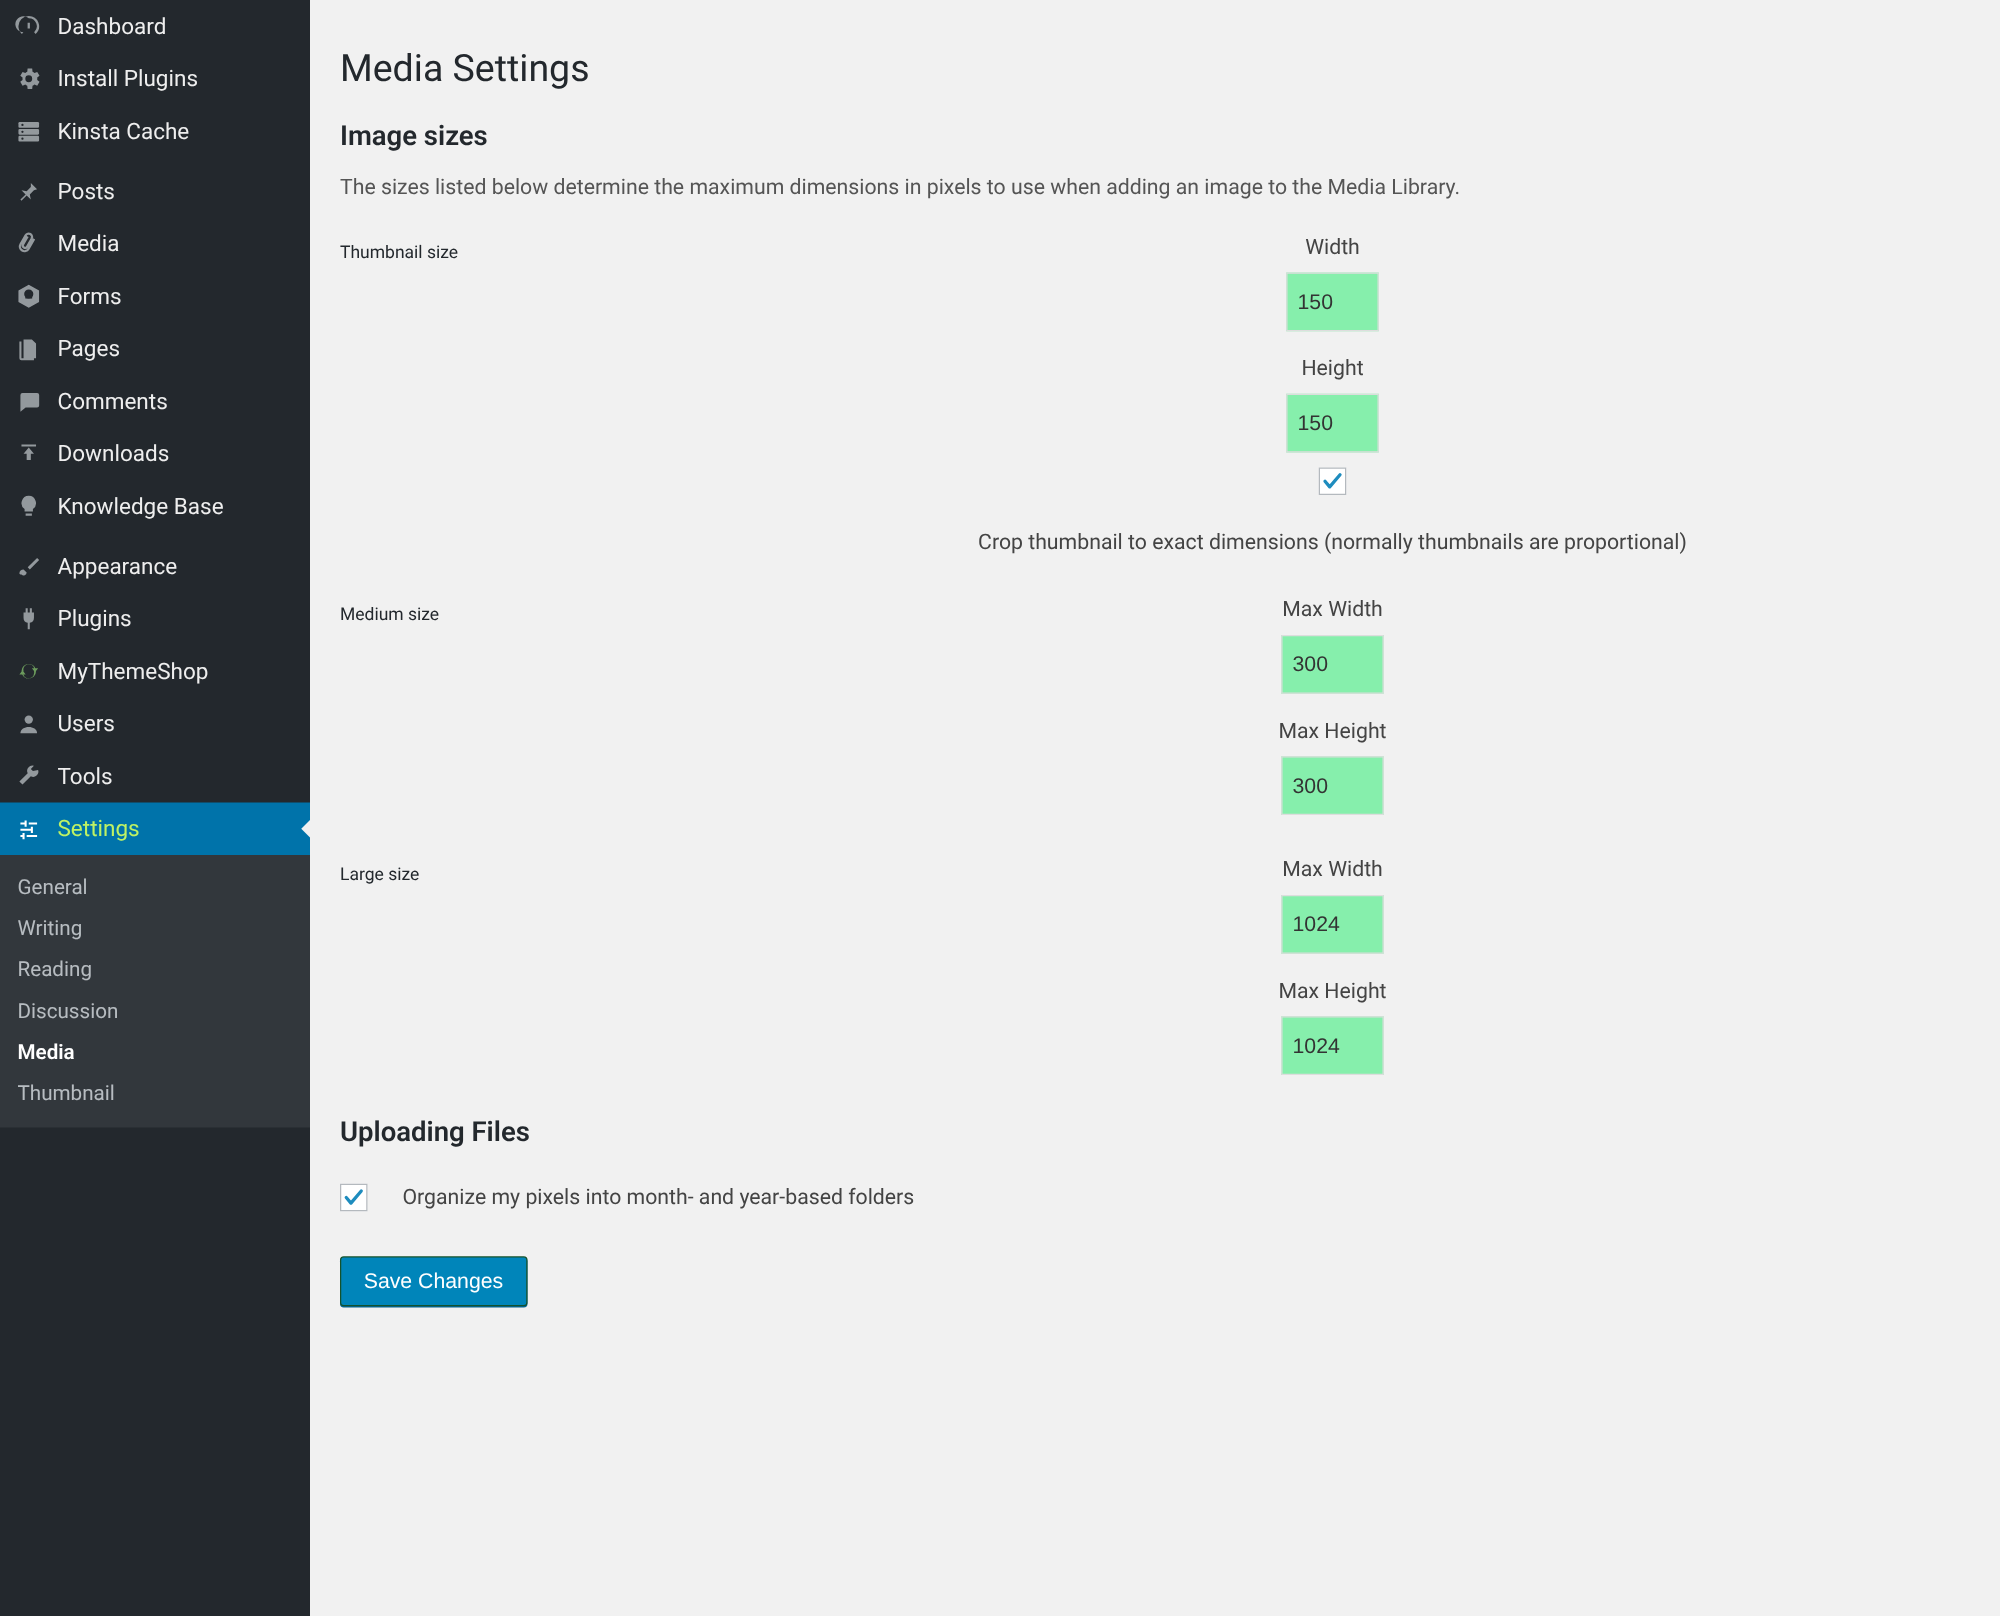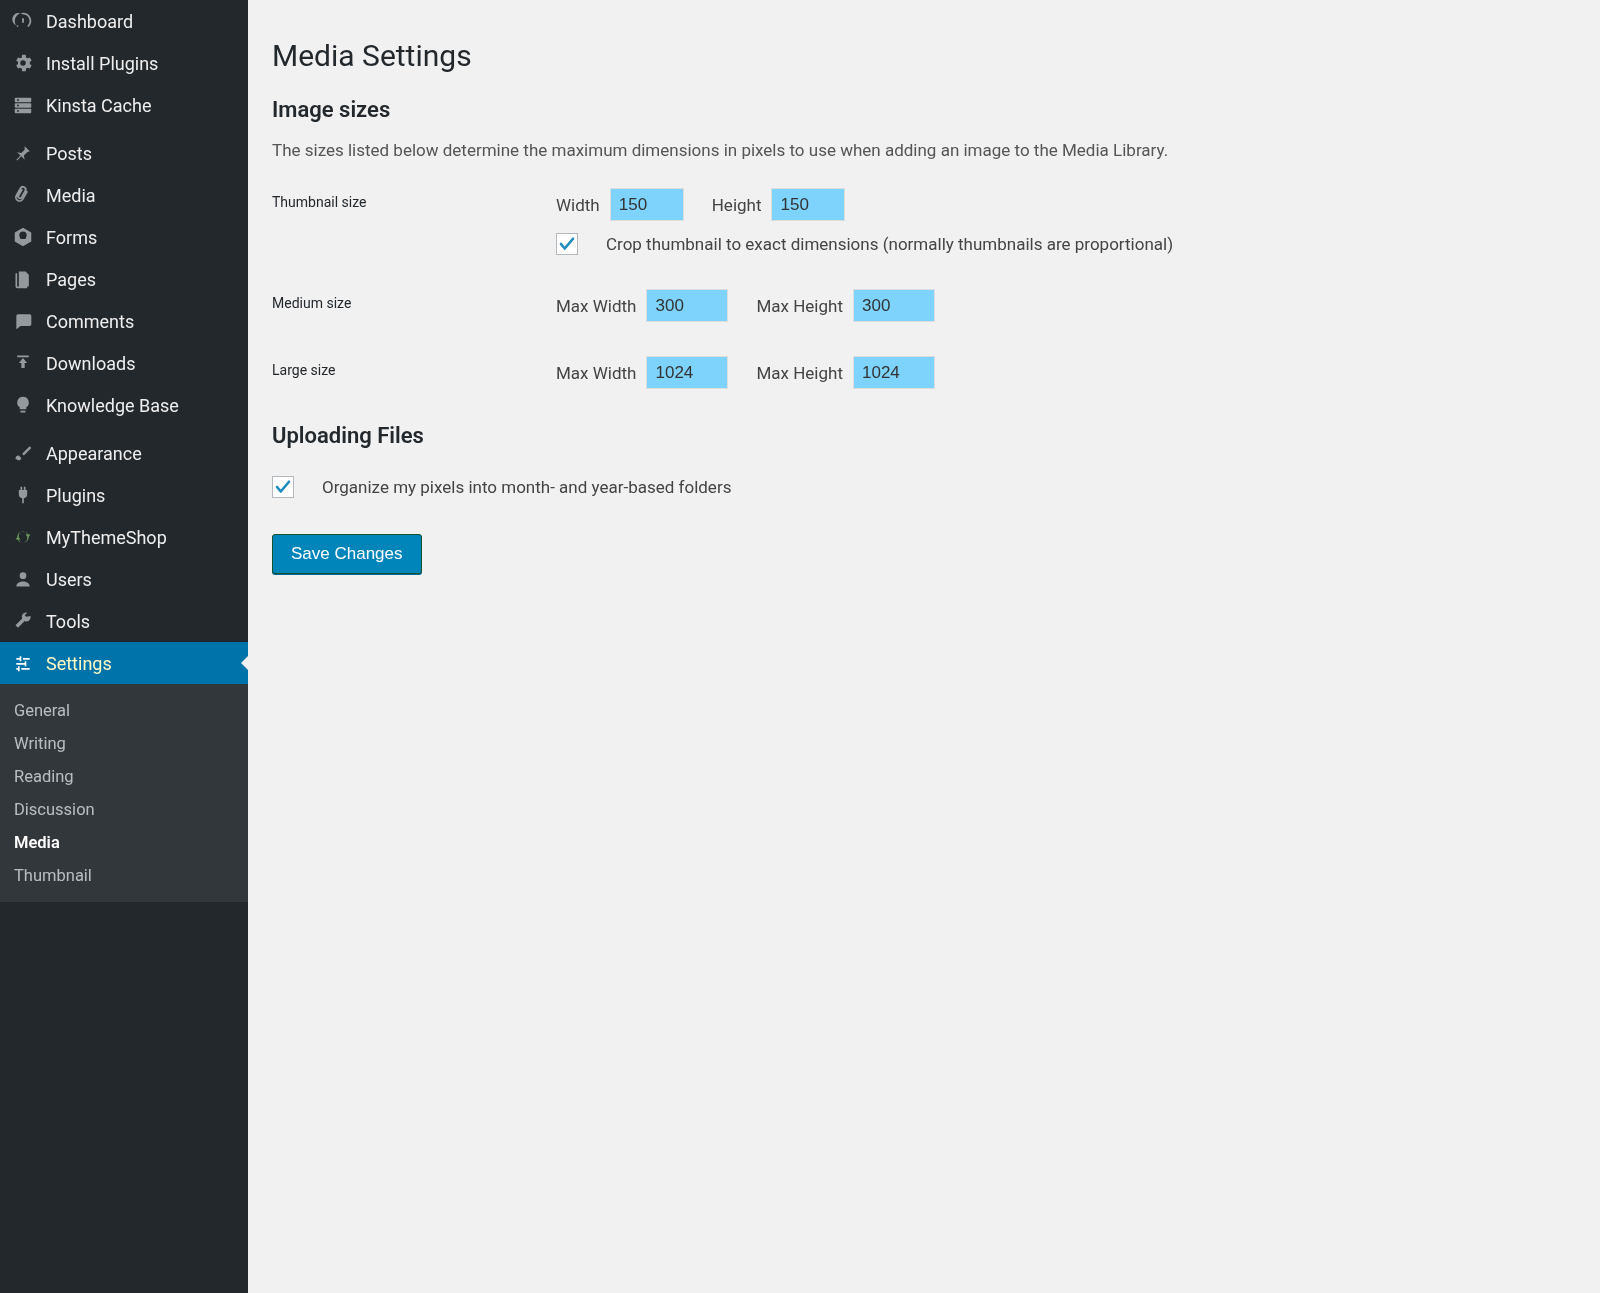--- a/index.html
+++ b/index.html
@@ -111,6 +111,7 @@
   align-items: center;
   gap: 10px;
   flex-wrap: wrap;
+  flex-direction: column;
 }
 .field-line + .field-line { margin-top: 12px; }
 .field-label {

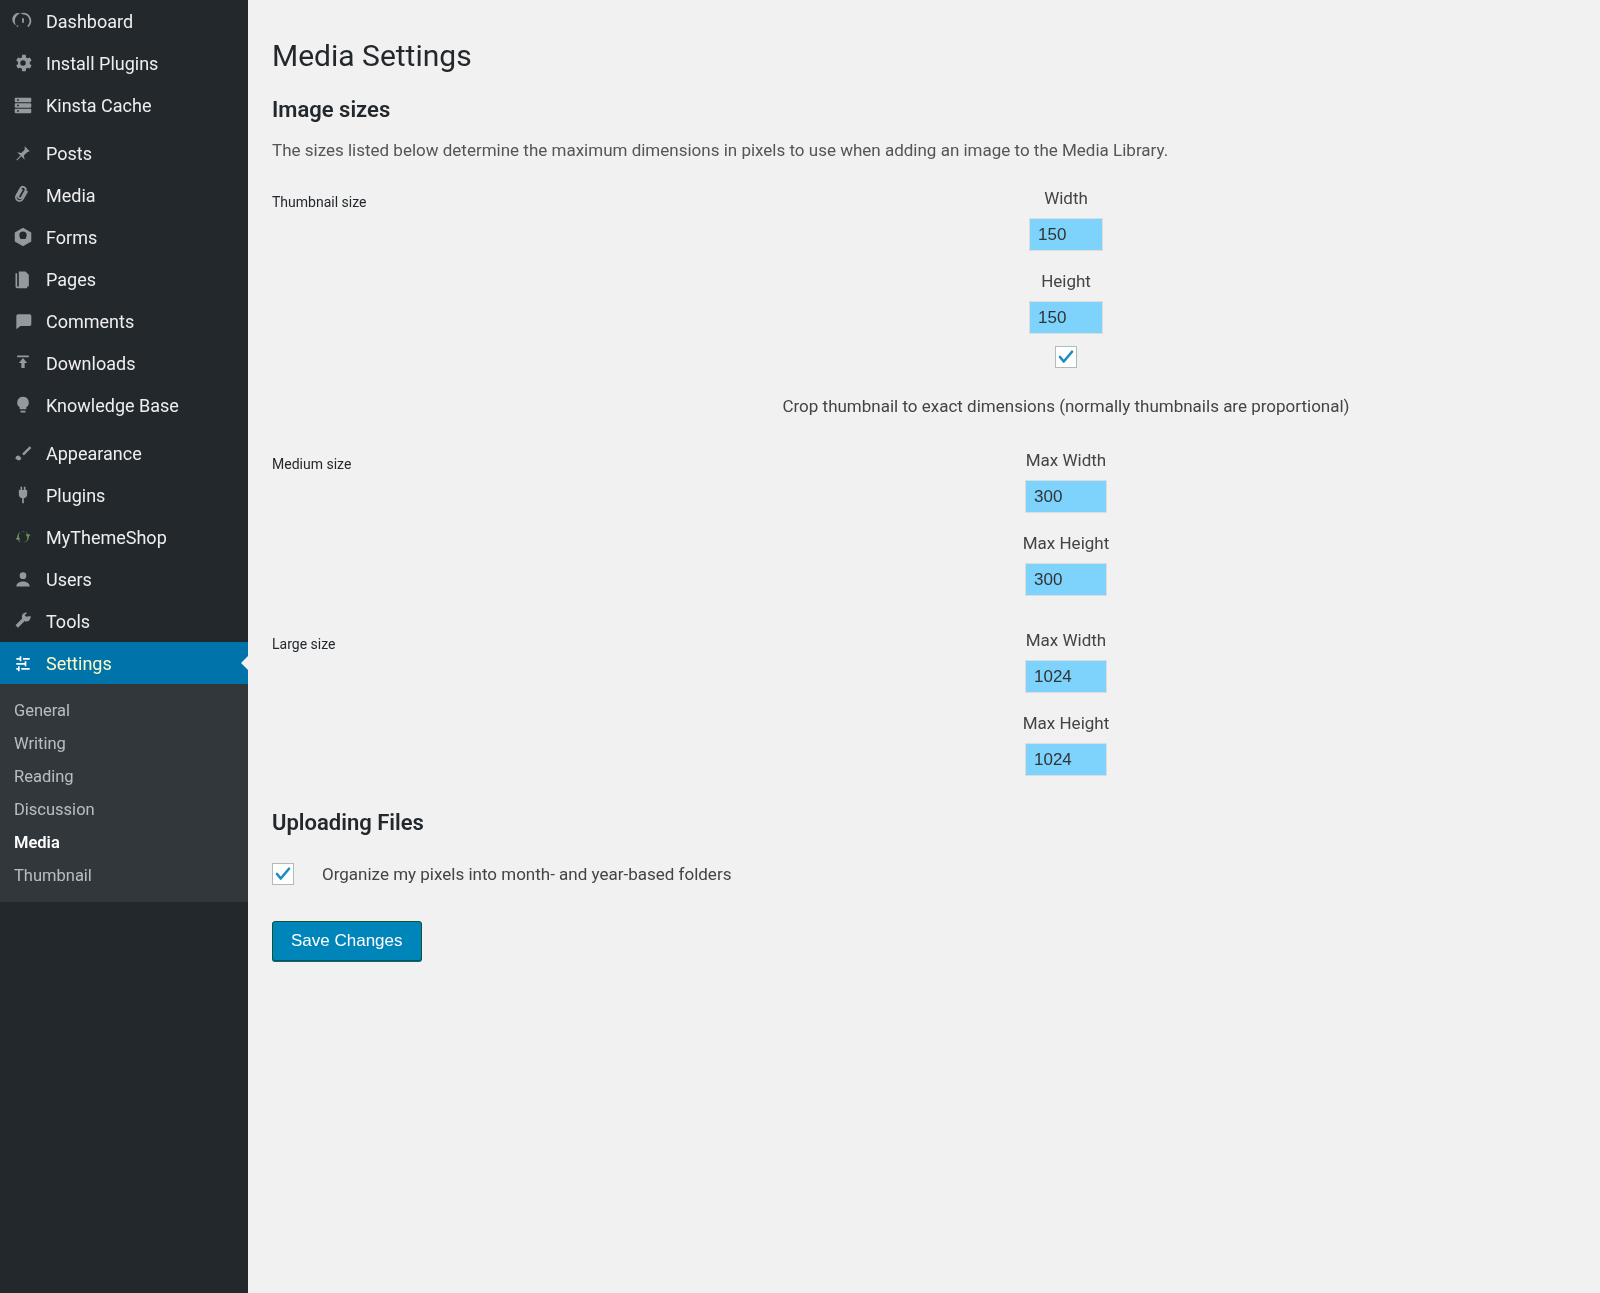--- a/index.html
+++ b/index.html
@@ -120,9 +120,9 @@
 }
 .num-input {
   width: 82px;
-  height: 33px;
+  height: 47px;
   border: 1px solid #ddd;
-  background: #7dd3fc;
+  background: #86efac;
   padding: 4px 8px;
   font-size: 17px;
   color: #333;

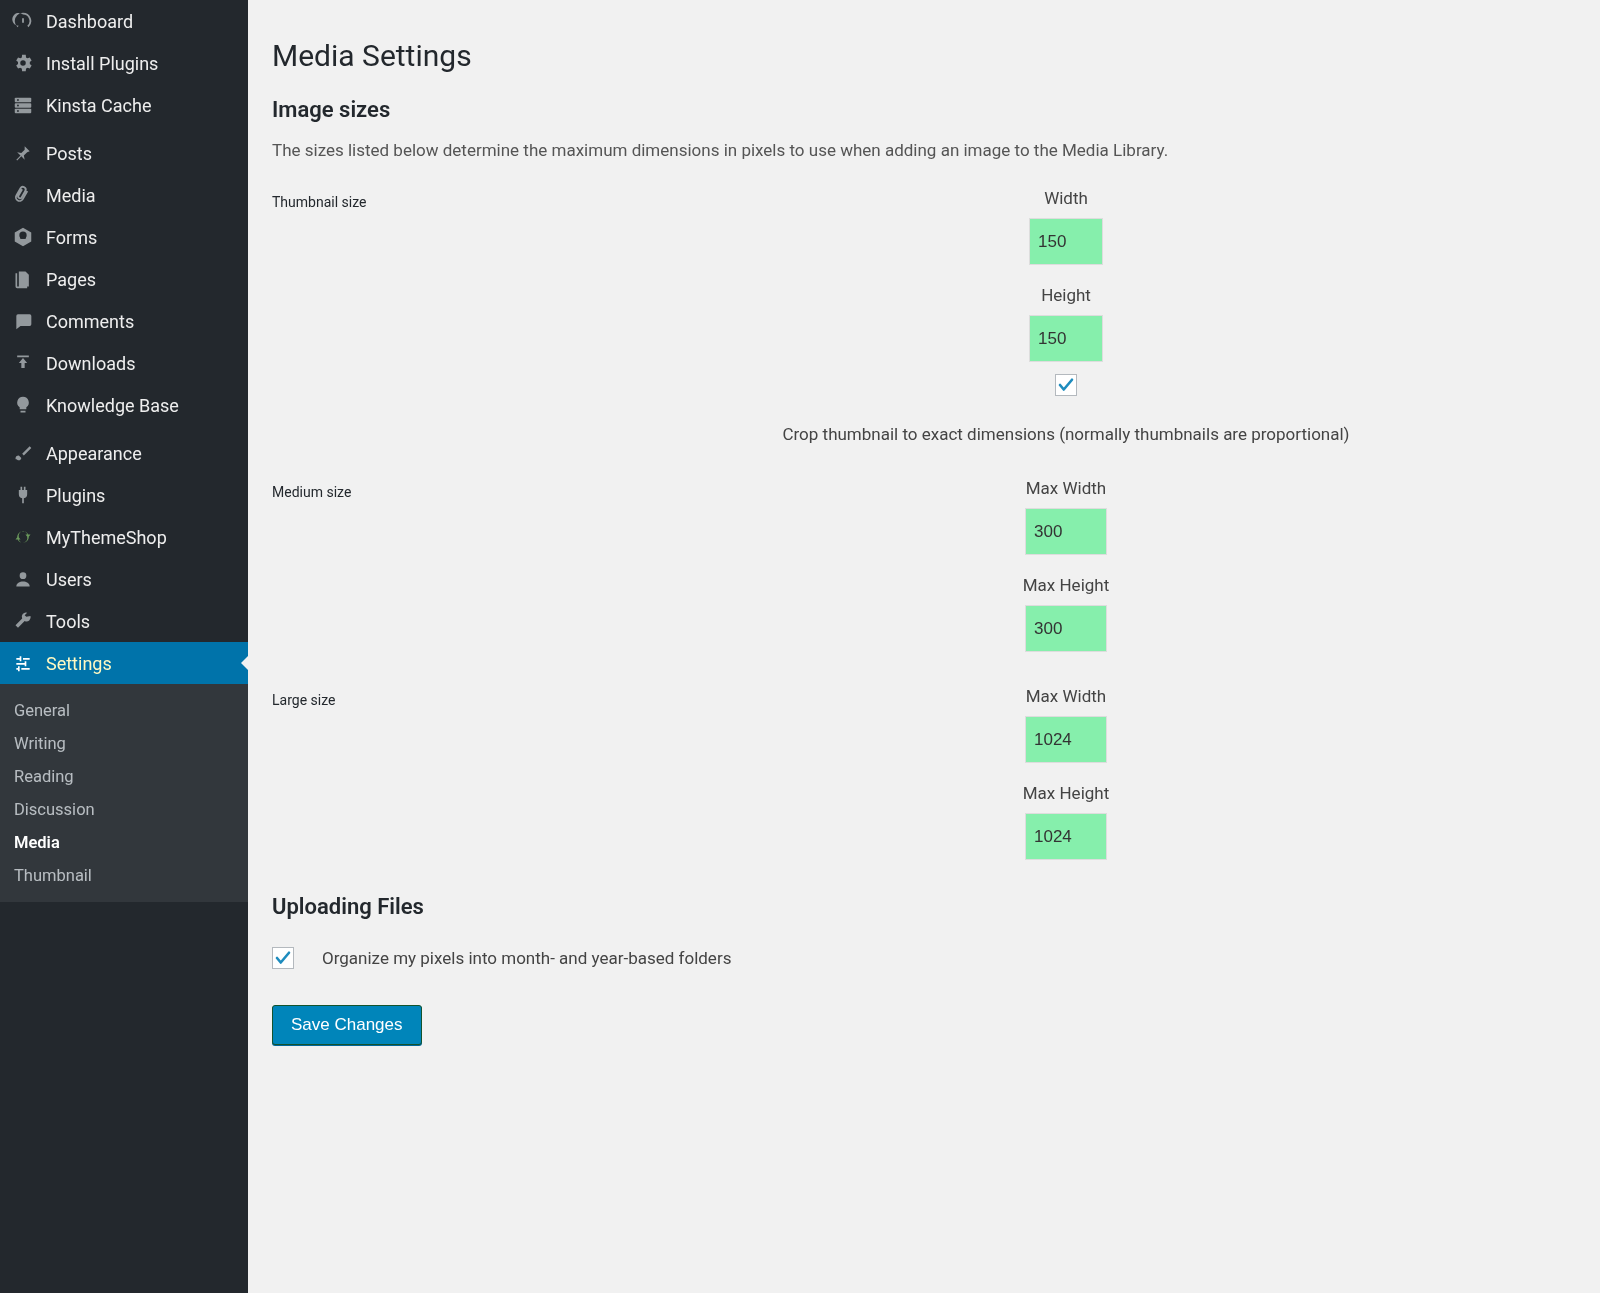--- a/index.html
+++ b/index.html
@@ -39,7 +39,7 @@
 }
 .menu-item.active {
   background: #0073aa;
-  color: #fef9c3;
+  color: #bef264;
 }
 .menu-item.active .icon { color: #fff; }
 .menu-item.active::after {

